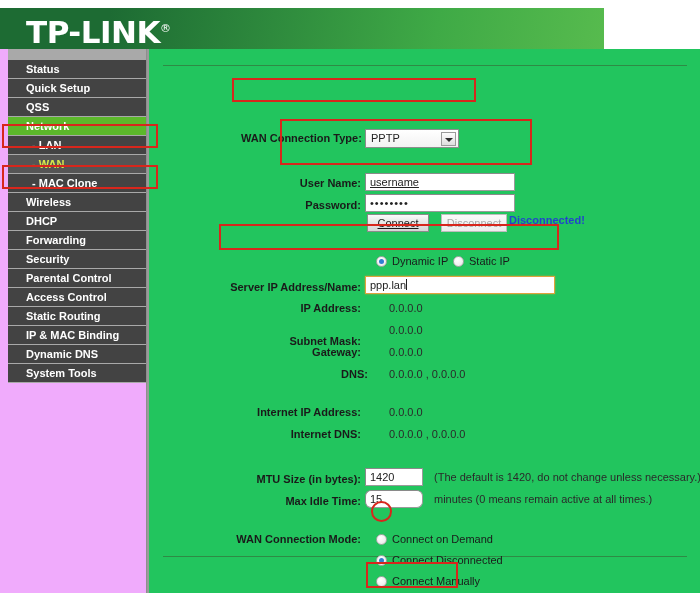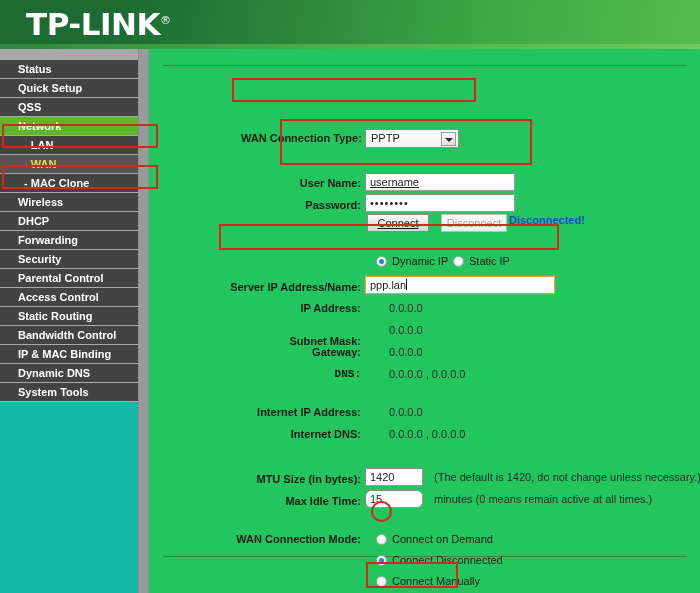--- a/index.html
+++ b/index.html
@@ -18,8 +18,8 @@
   
   #header {
     position: absolute;
-    left: 0; top: 0;
-    width: 700px; height: 49px;
+    left: 0; top: 8px;
+    width: 604px; height: 49px;
     background: linear-gradient(100deg, #1d6b33 0%, #1d6b33 18%, #2e8a3d 45%, #3faa46 72%, #57bb4e 100%);
     text-align: right;
   }

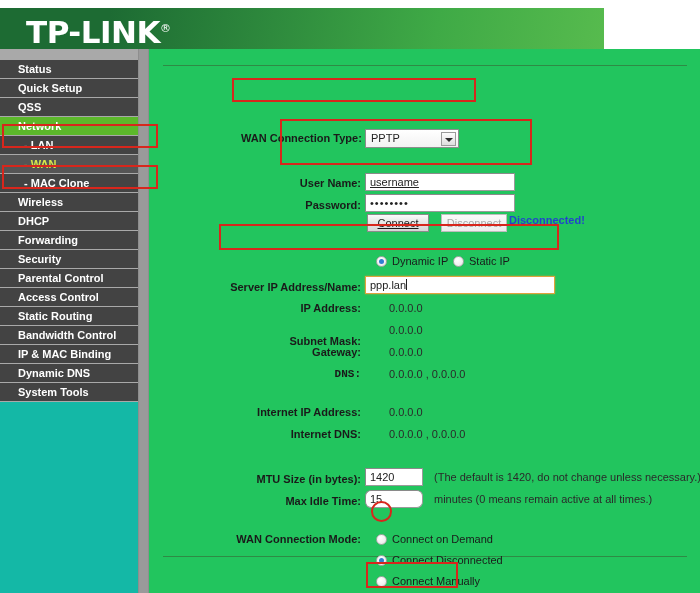--- a/index.html
+++ b/index.html
@@ -58,8 +58,9 @@
     left: 0; top: 0;
     width: 148px;
     height: 544px;
-    background: #14b8a6;
+    background: #f0abfc;
     border-right: 1px solid #8e8e8e;
+    padding-left: 8px;
   }
   #sidebar-top-pad {
     height: 11px;

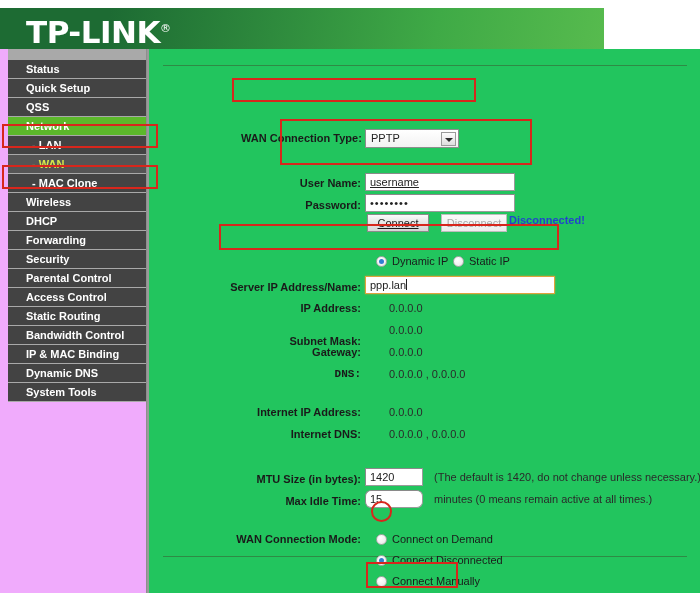--- a/index.html
+++ b/index.html
@@ -295,7 +295,6 @@
         <div class="nav-item">Parental Control</div>
         <div class="nav-item">Access Control</div>
         <div class="nav-item">Static Routing</div>
-        <div class="nav-item">Bandwidth Control</div>
         <div class="nav-item">IP &amp; MAC Binding</div>
         <div class="nav-item">Dynamic DNS</div>
         <div class="nav-item">System Tools</div>

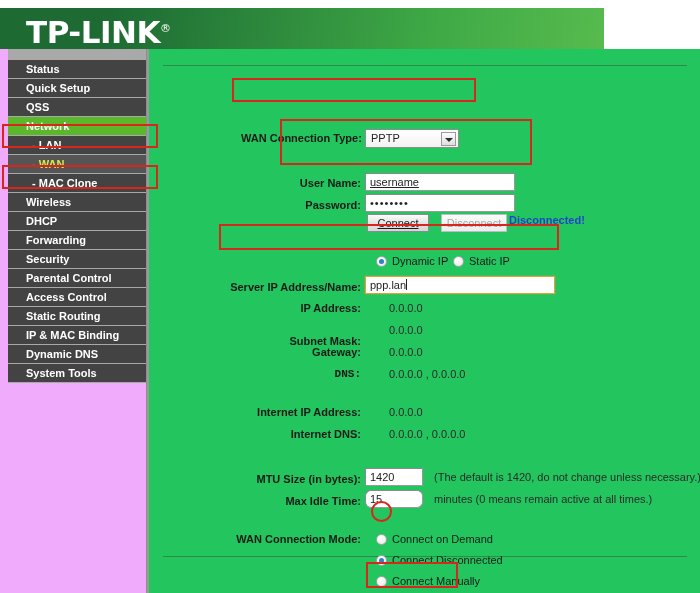--- a/index.html
+++ b/index.html
@@ -340,7 +340,7 @@
         <div class="val" style="left: 220px; top: 275px;">0.0.0.0</div>
         <div class="lbl" style="left: 92px; top: 297px; width: 120px;">Gateway:</div>
         <div class="val" style="left: 220px; top: 297px;">0.0.0.0</div>
-        <div class="lbl" style="left: 92px; top: 319px; width: 120px; font-family: Liberation Mono, monospace;">DNS:</div>
+        <div class="lbl" style="left: 99px; top: 319px; width: 120px;">DNS:</div>
         <div class="val" style="left: 220px; top: 319px;">0.0.0.0 , 0.0.0.0</div>
       </div>
     <div id="internet-rows">

